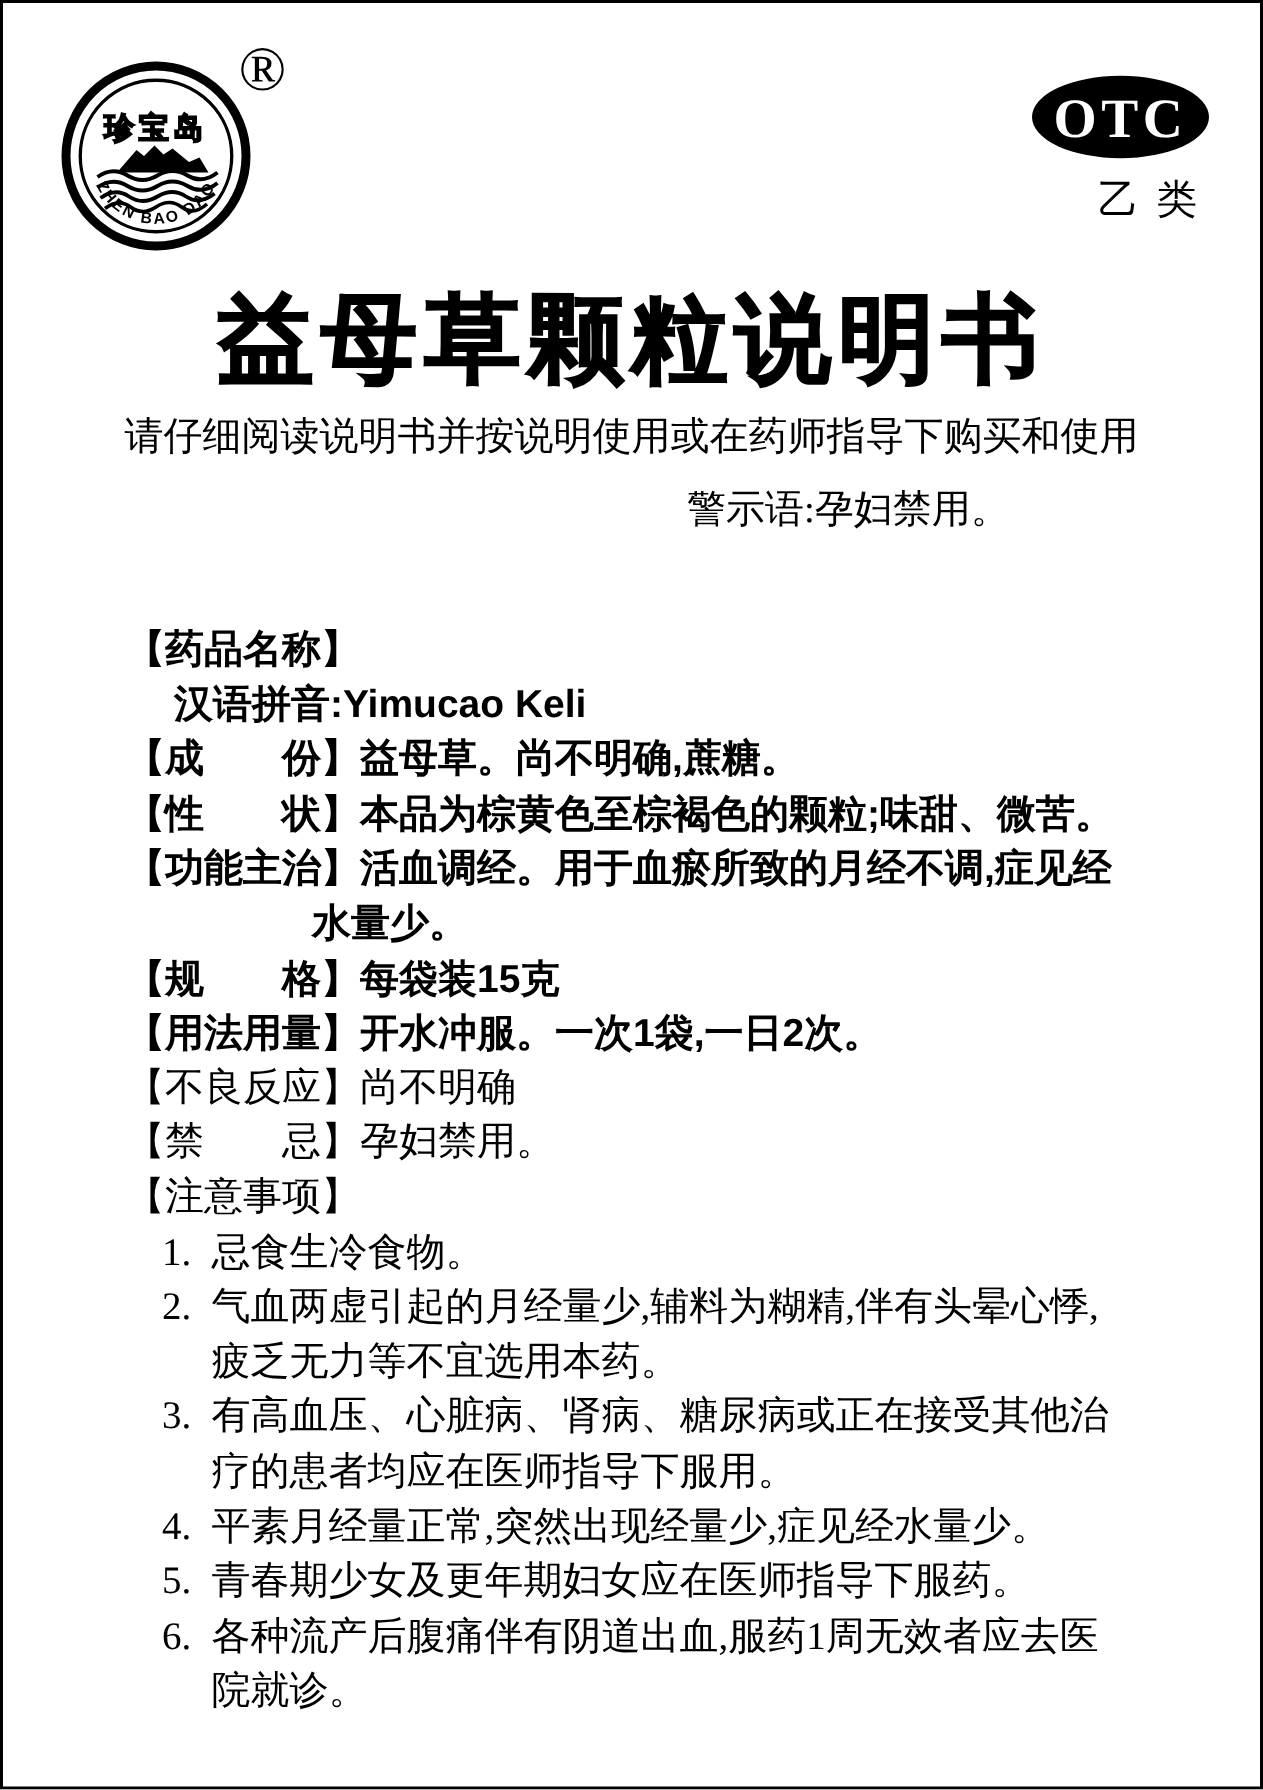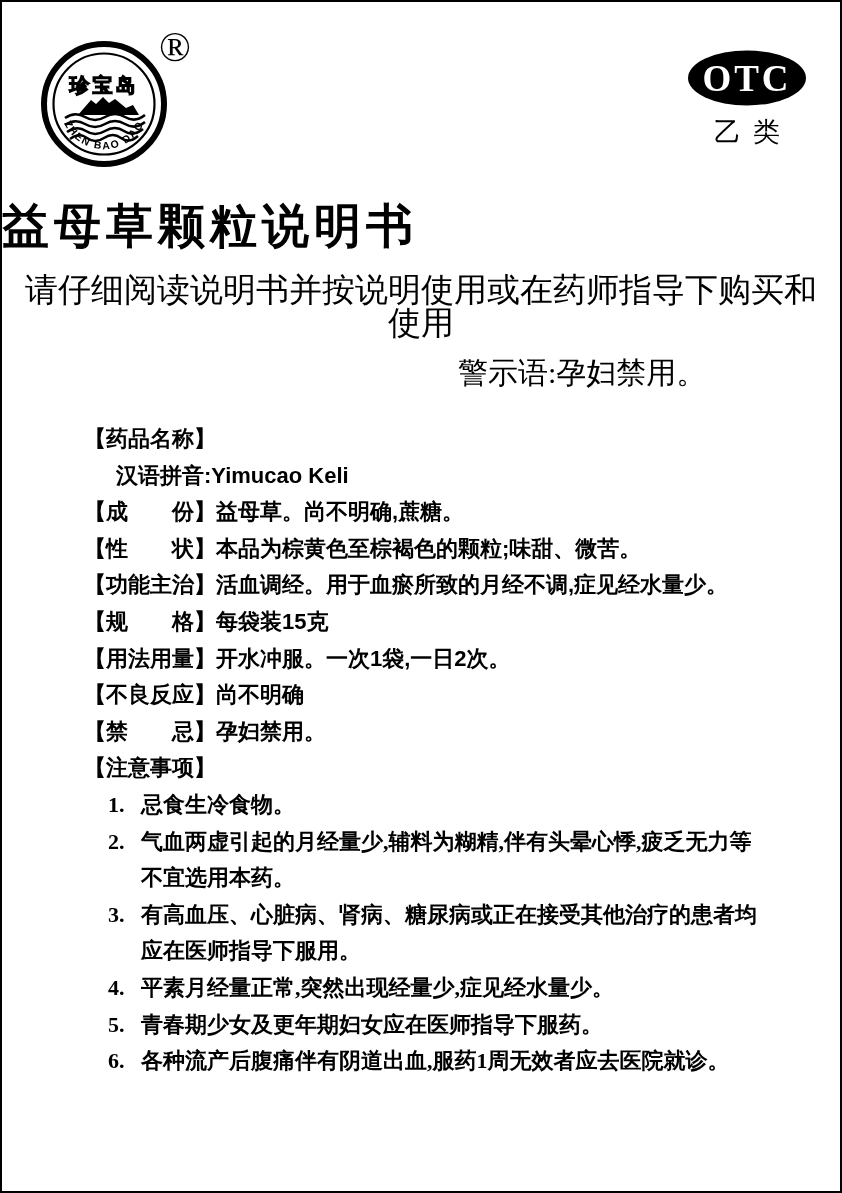--- a/index.html
+++ b/index.html
@@ -29,6 +29,7 @@
     font-size: 27px; font-weight: 500;
     letter-spacing: 12px; padding-left: 12px; 
     font-family: Liberation Sans, sans-serif;
+    text-align: right;
   }
   
   .title {

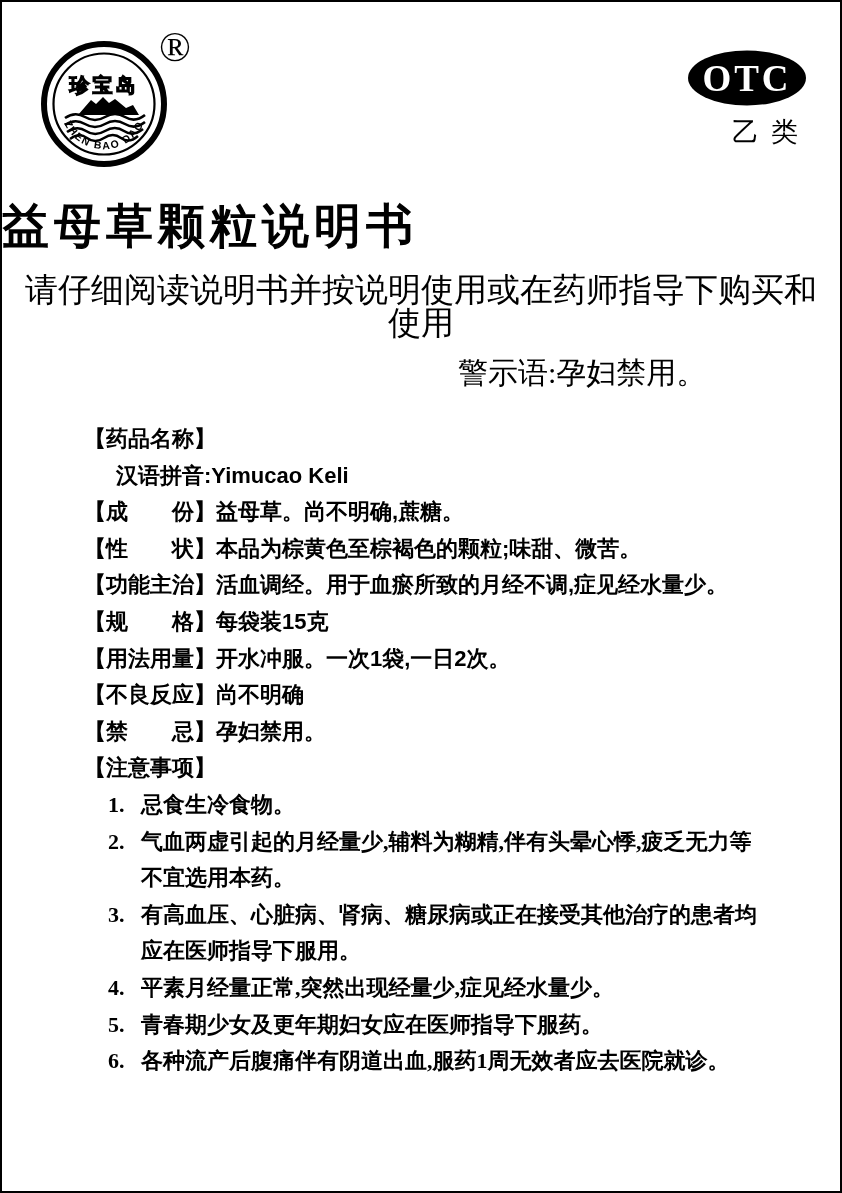--- a/index.html
+++ b/index.html
@@ -34,9 +34,9 @@
   
   .title {
     margin: 14px 0 0 0;
-    text-align: left;
-    font-size: 47px; line-height: 64px;
-    font-weight: 400;
+    text-align: center;
+    font-size: 64px; line-height: 64px;
+    font-weight: 700;
     letter-spacing: 5px;
     -webkit-text-stroke: 1.5px #000;
     font-family: "Liberation Sans", sans-serif;

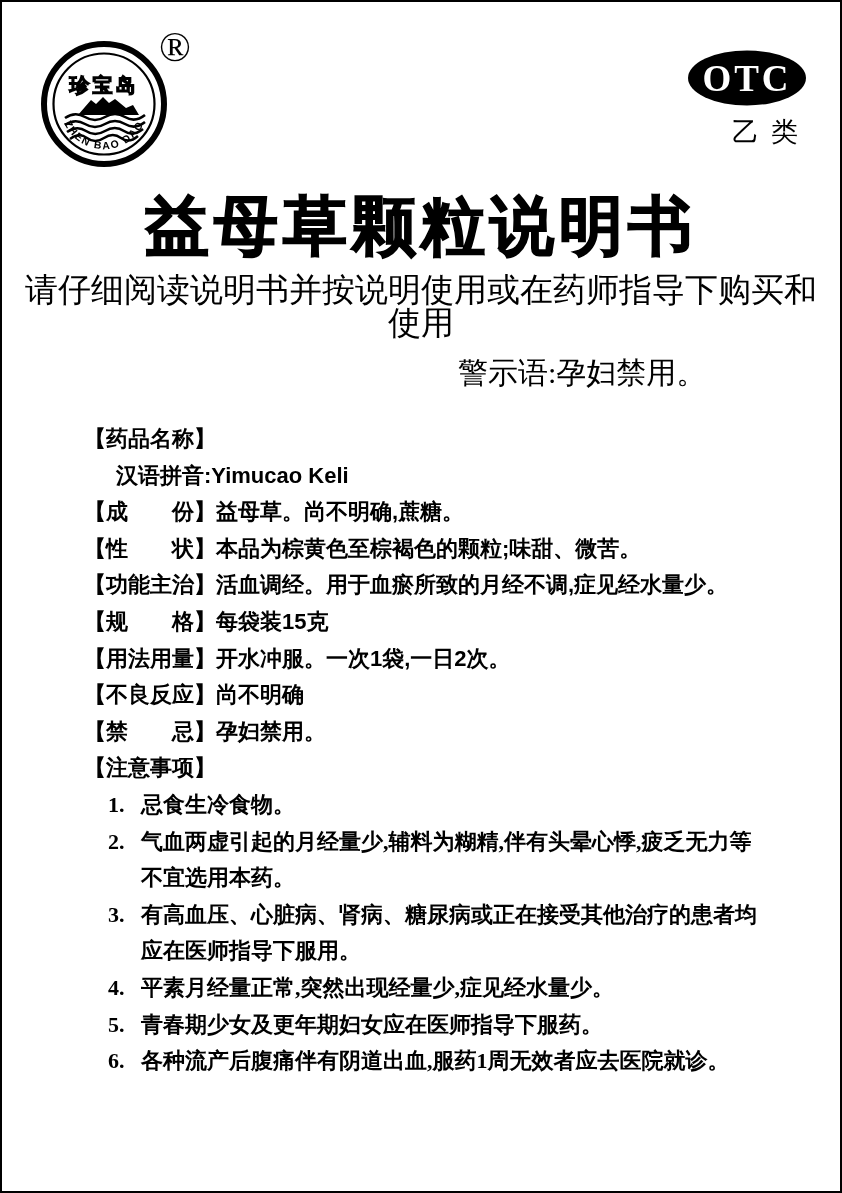--- a/index.html
+++ b/index.html
@@ -44,7 +44,7 @@
   .notice { margin-top: 12px; font-family: "Liberation Serif", serif; }
   .notice-line1 {
     margin: 16px; text-align: center;
-    font-size: 33px; line-height: 33px;
+    font-size: 26px; line-height: 33px;
   }
   .notice-line2 {
     margin: 0; padding-left: 456px;

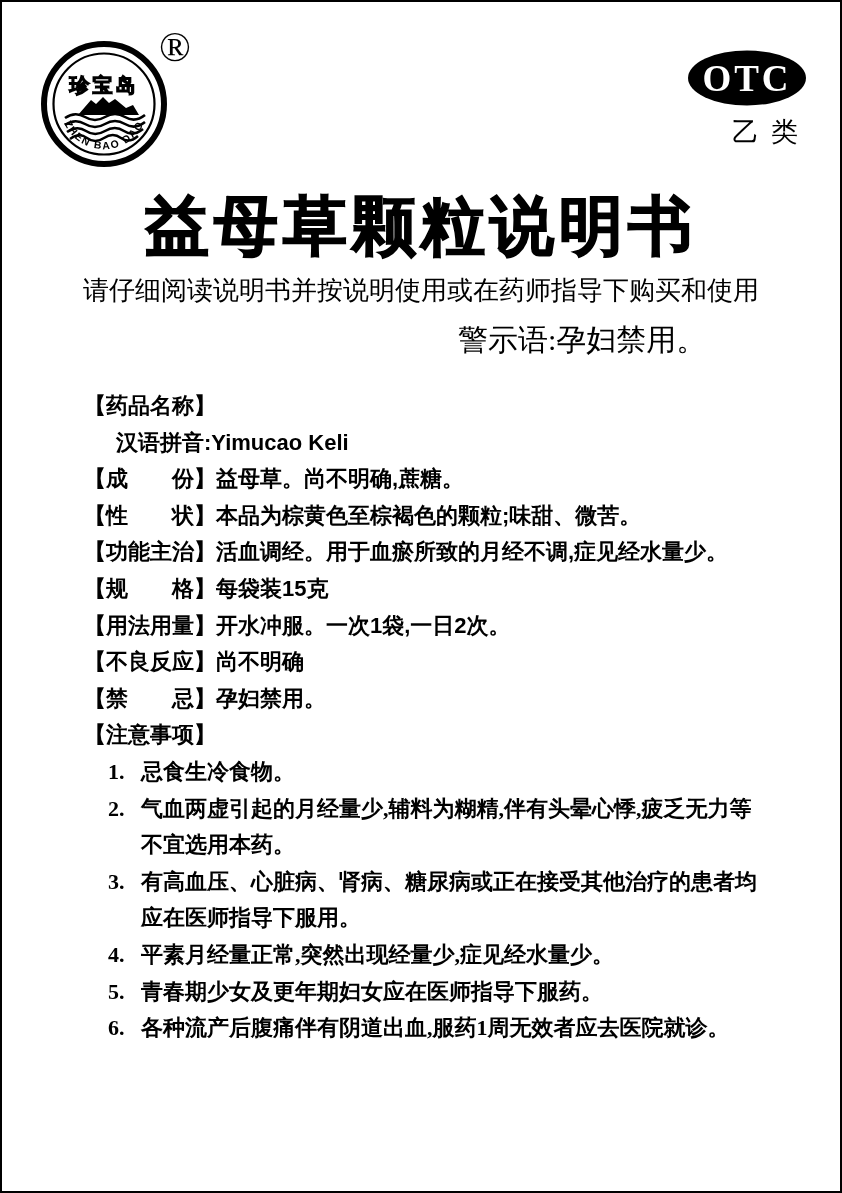--- a/index.html
+++ b/index.html
@@ -48,7 +48,7 @@
   }
   .notice-line2 {
     margin: 0; padding-left: 456px;
-    font-size: 30px; line-height: 33px;
+    font-size: 26px; line-height: 33px;
   }
   
   .content {

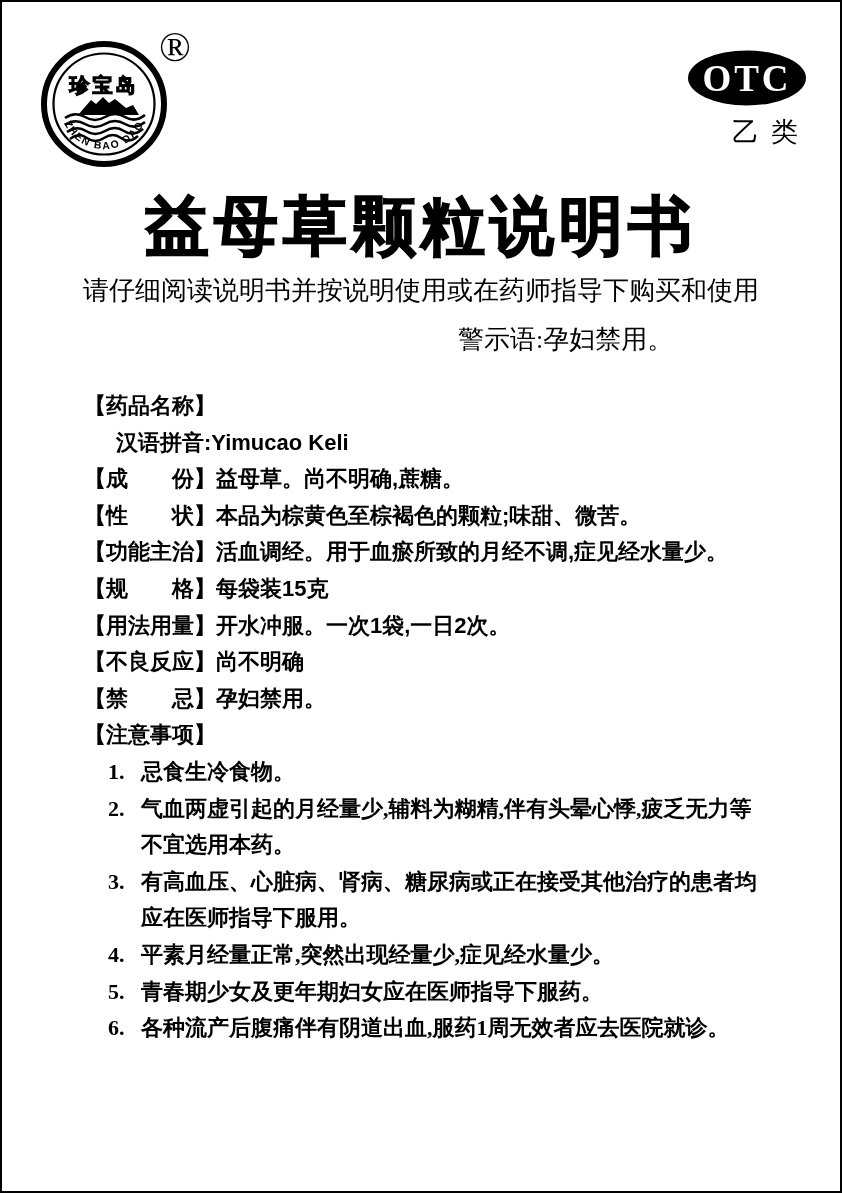--- a/index.html
+++ b/index.html
@@ -52,9 +52,9 @@
   }
   
   .content {
-    margin-top: 32px;
+    margin-top: 58px;
     padding: 0 82px;
-    font-size: 22px;
+    font-size: 26px;
     line-height: 36.6px;
   }
   .sans { font-family: "Liberation Sans", sans-serif; font-weight: bold; }

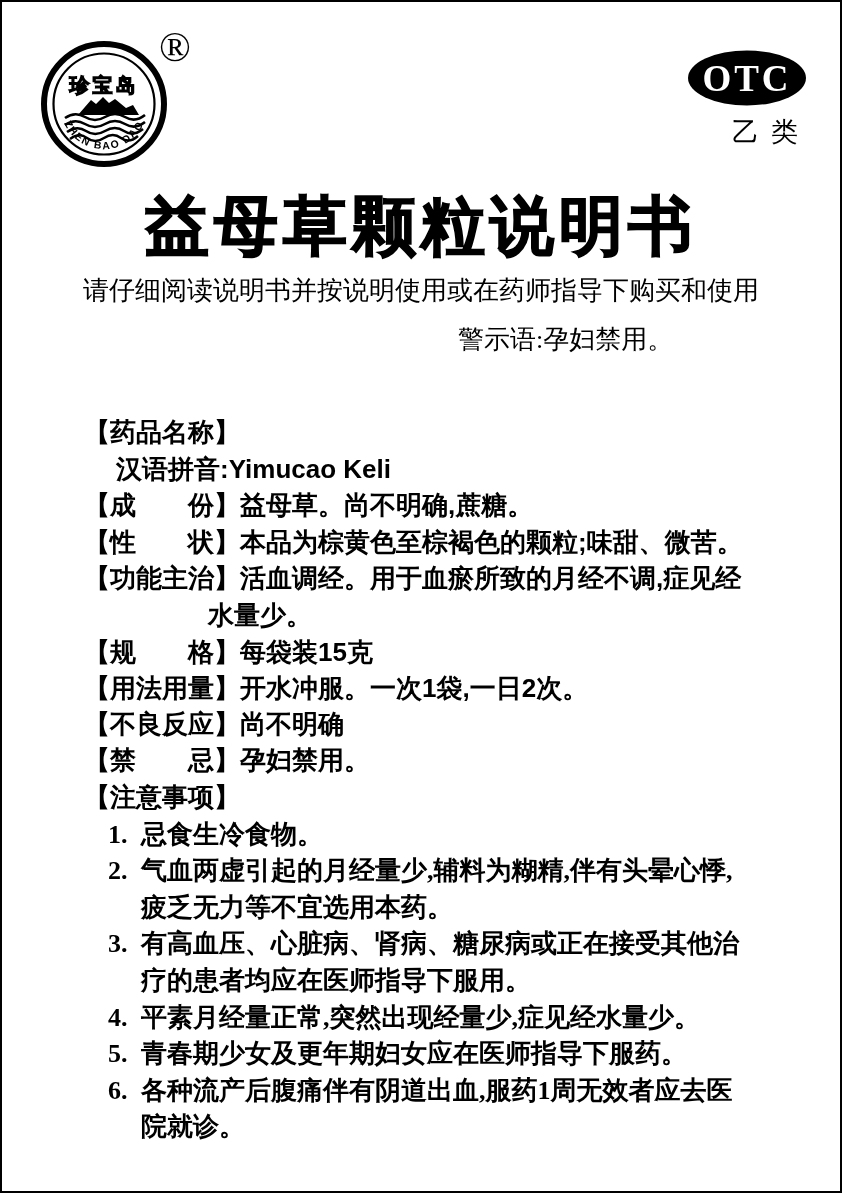--- a/index.html
+++ b/index.html
@@ -58,7 +58,7 @@
     line-height: 36.6px;
   }
   .sans { font-family: "Liberation Sans", sans-serif; font-weight: bold; }
-  .serif { font-family: "Liberation Serif", serif; font-weight: bold; }
+  .serif { font-family: "Liberation Serif", serif; font-weight: normal; }
   .sec { margin: 0; padding-left: 124px; text-indent: -124px; }
   .sec .label { display: inline-block; min-width: 124px; text-indent: 0; white-space: nowrap; }
   .subline { margin: 0; padding-left: 32px; }

